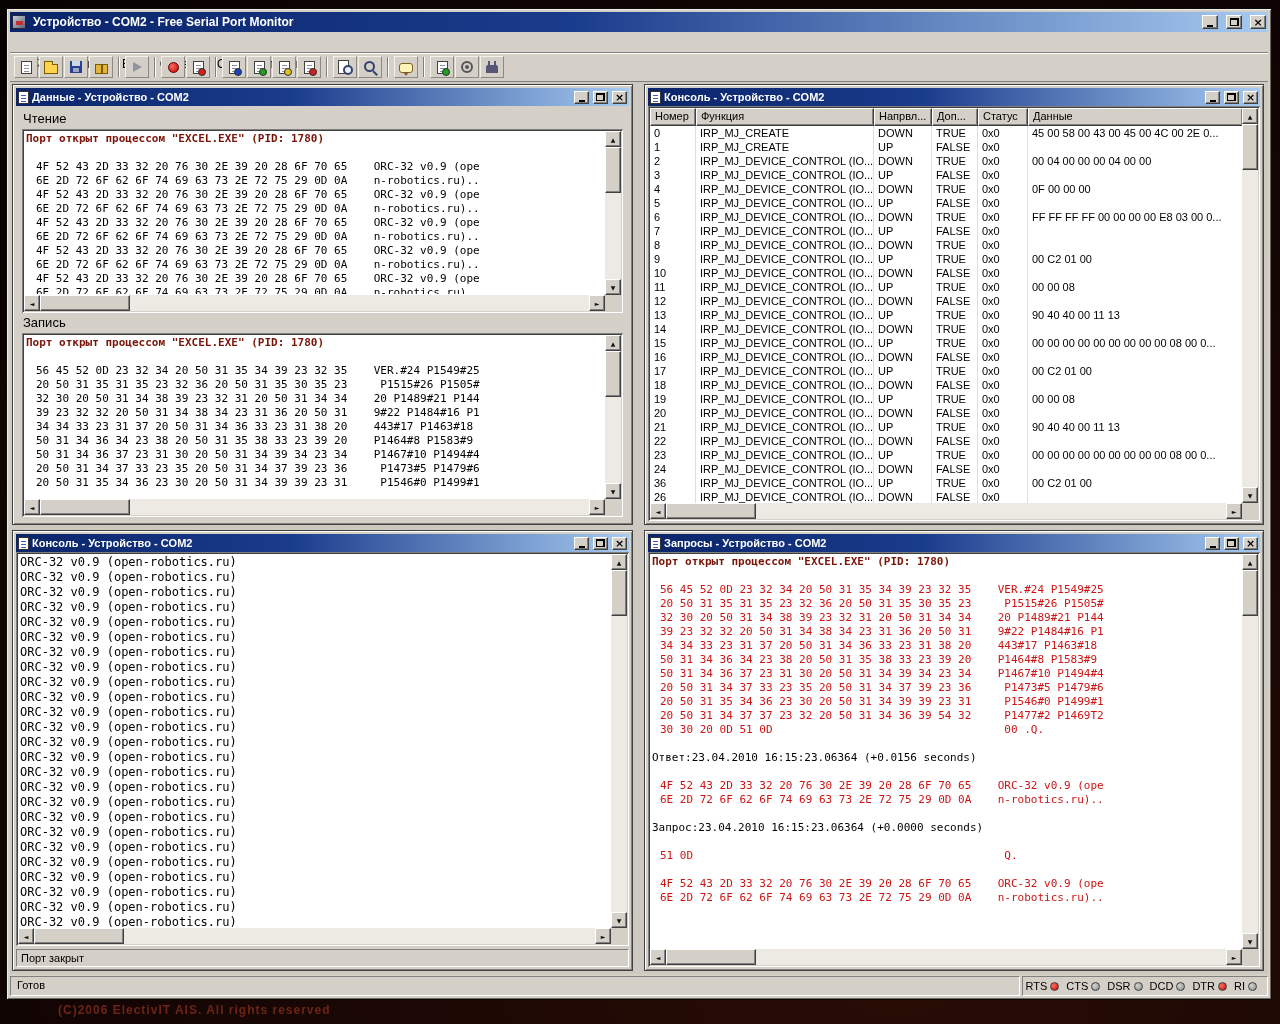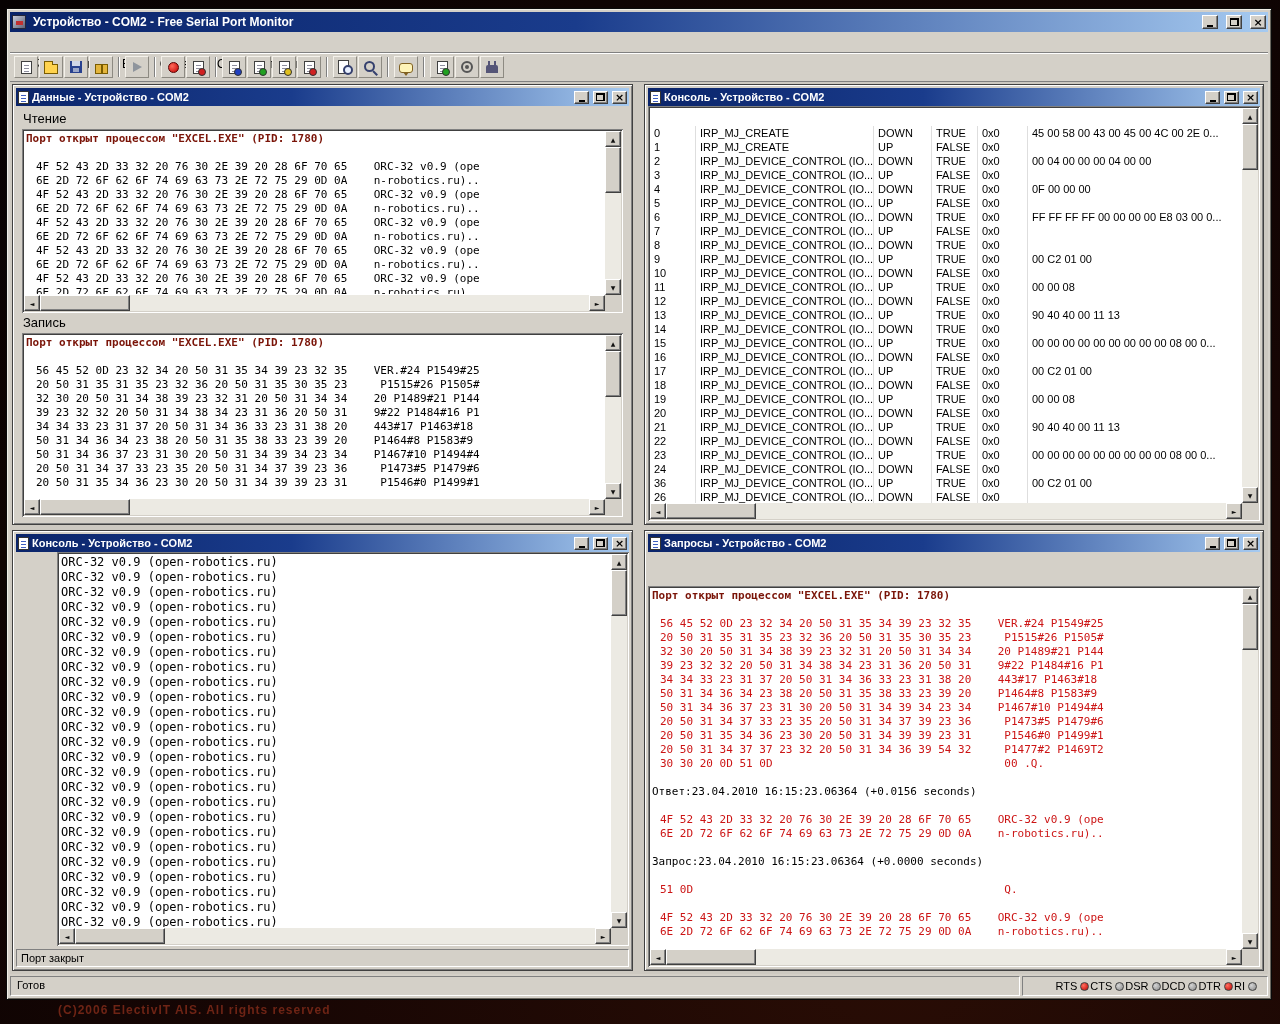--- a/index.html
+++ b/index.html
@@ -311,6 +311,14 @@
         </div>
         <div class="c-body">
           <div class="t-area">
+            <div class="t-header" id="table-header">
+                <div class="t-hcell c0">Номер</div>
+                <div class="t-hcell c1">Функция</div>
+                <div class="t-hcell c2">Напрвл...</div>
+                <div class="t-hcell c3">Доп...</div>
+                <div class="t-hcell c4">Статус</div>
+                <div class="t-hcell c5 h5">Данные</div>
+              </div>
             <div class="t-rows" id="table-rows">
                 <div class="trow">
                   <div class="tcell c0">0</div>

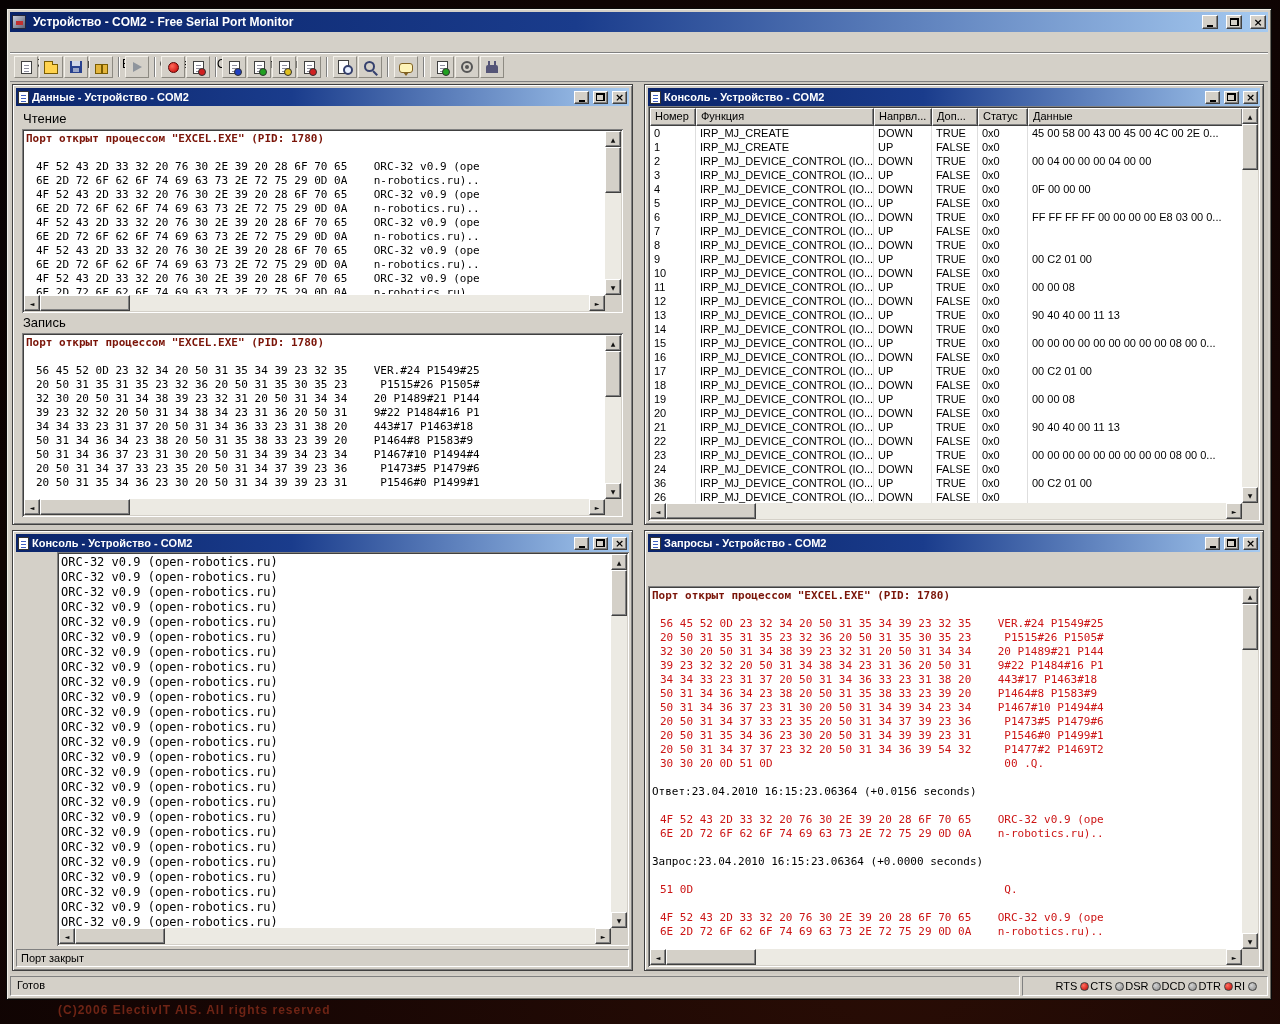--- a/index.html
+++ b/index.html
@@ -611,7 +611,7 @@
         </div>
       </div>
 
-      <div class="child" style="left:634px;top:448px;width:620px;height:441px;gap:34px;">
+      <div class="child" style="left:634px;top:448px;width:620px;height:441px;">
         <div class="c-titlebar">
           <span class="c-icon"></span>
           <span class="c-title">Запросы - Устройство - COM2</span>

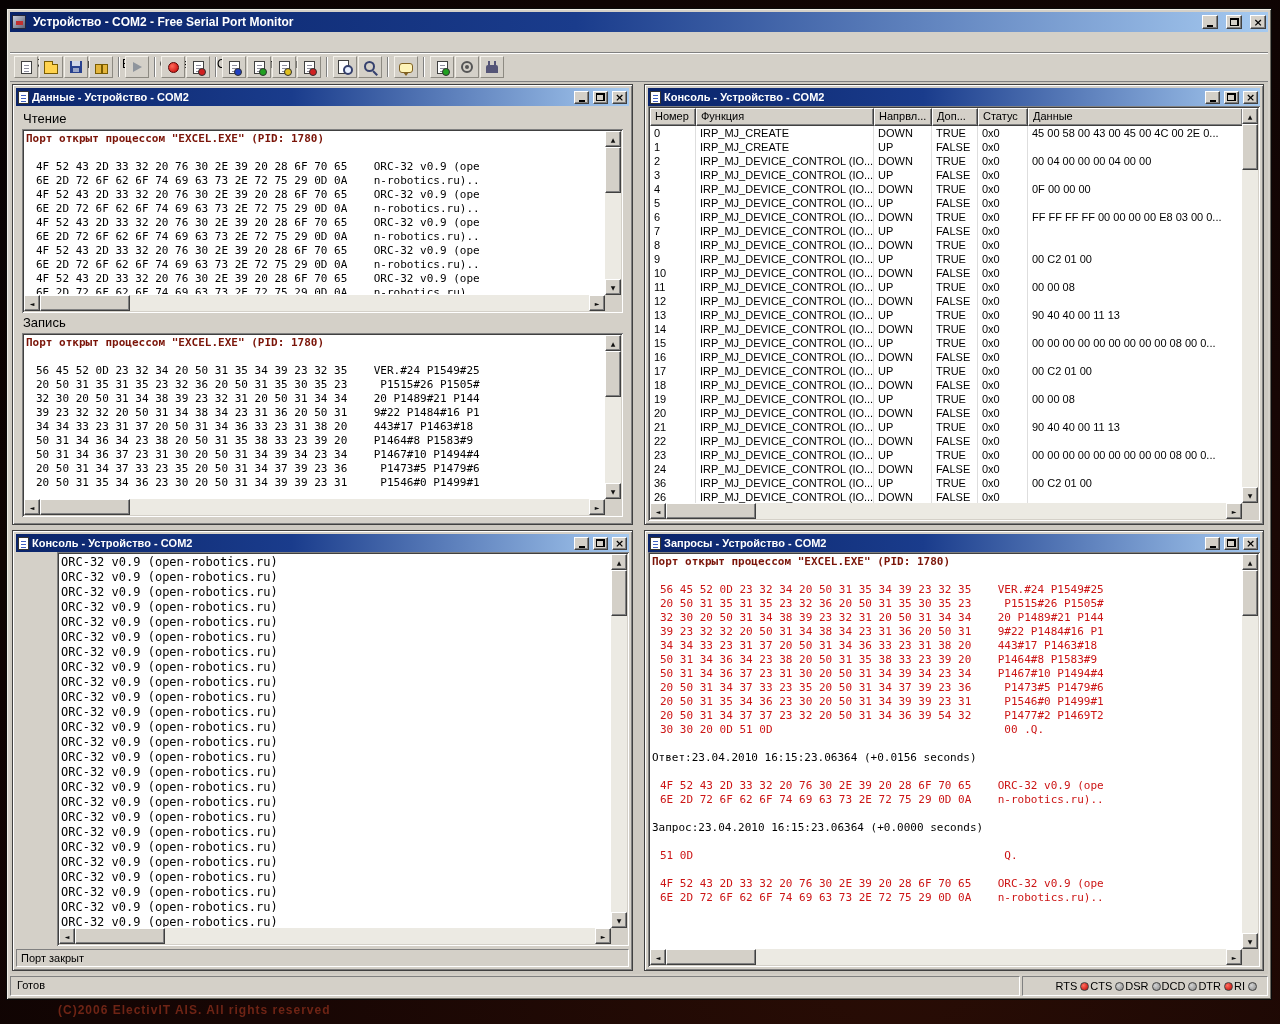--- a/index.html
+++ b/index.html
@@ -567,7 +567,7 @@
             </span>
         </div>
         <div class="c-body">
-          <div class="textbox" style="flex:1;margin-left:41px;">
+          <div class="textbox" style="flex:1;">
             <div class="tb-inner" id="console-lines">
                 <div class="cline">ORC-32 v0.9 (open-robotics.ru)</div>
                 <div class="cline">ORC-32 v0.9 (open-robotics.ru)</div>

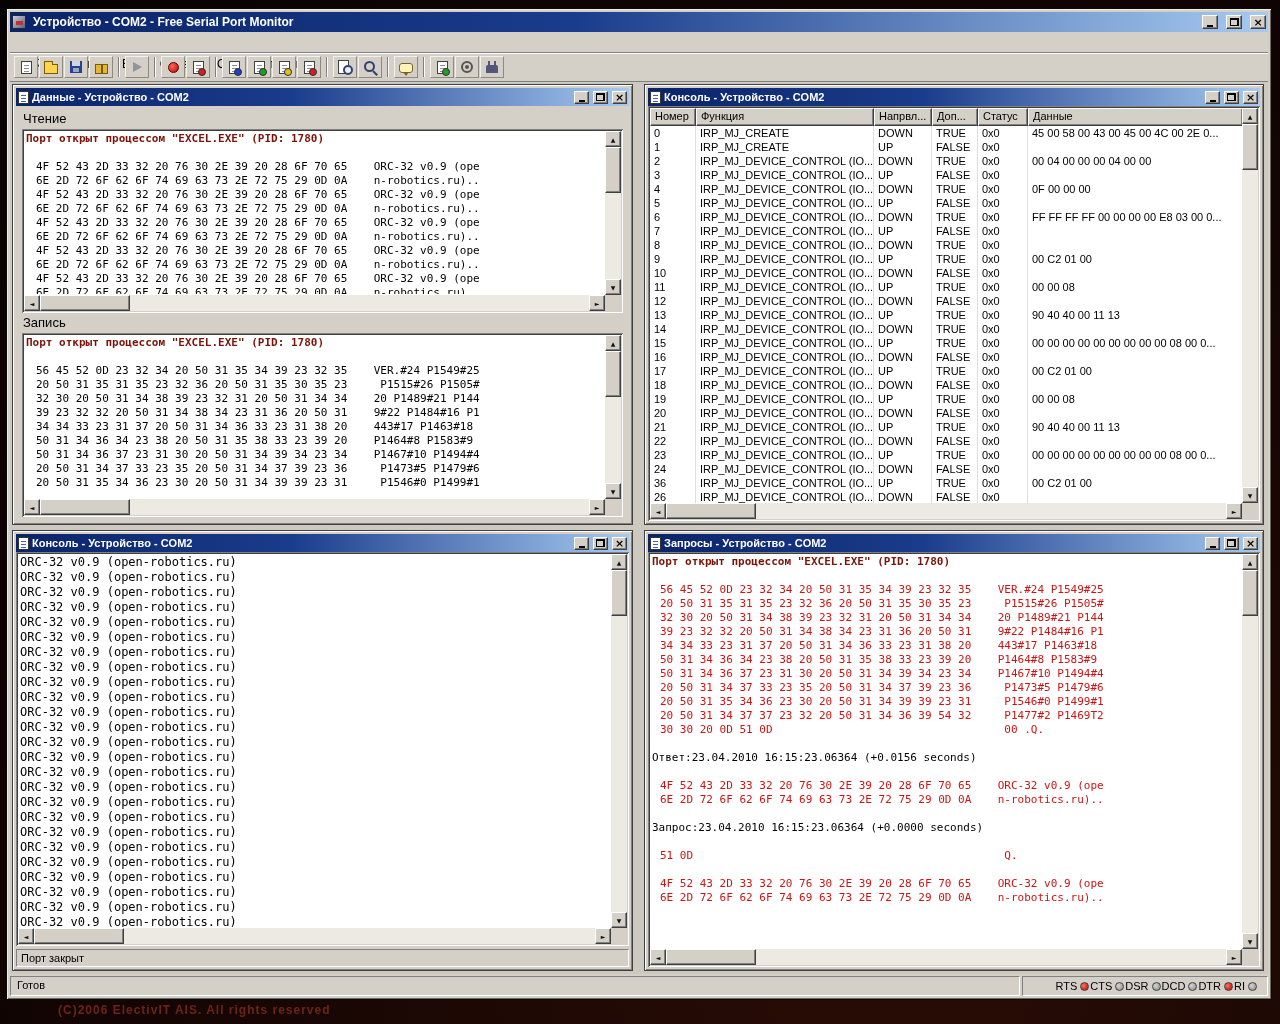--- a/index.html
+++ b/index.html
@@ -124,7 +124,7 @@
   .statusbar{flex:0 0 20px;margin-top:2px;display:flex;gap:2px;align-items:stretch;}
   .status-panel{border:1px solid;border-color:#808080 #fff #fff #808080;font-size:11px;padding:2px 6px;background:#d4d0c8;}
   .status-main{flex:1;}
-  .status-leds{width:246px;display:flex;align-items:center;gap:1px;justify-content:flex-end;padding-right:10px;}
+  .status-leds{width:246px;display:flex;align-items:center;gap:7px;justify-content:flex-end;padding-right:10px;}
   .led-item{display:flex;align-items:center;gap:3px;font-size:11px;}
   .led{width:9px;height:9px;border-radius:50%;border:1px solid #404040;}
   .led.on{background:radial-gradient(circle at 35% 35%, #ff7060, var(--led-on,#c00000));}

